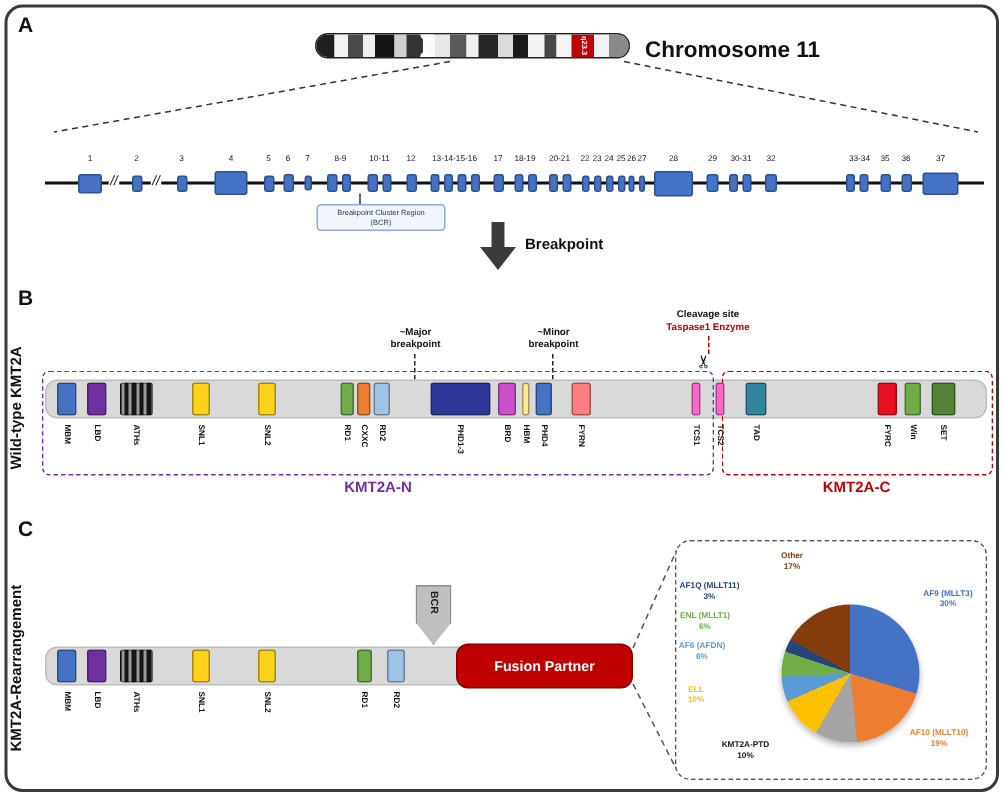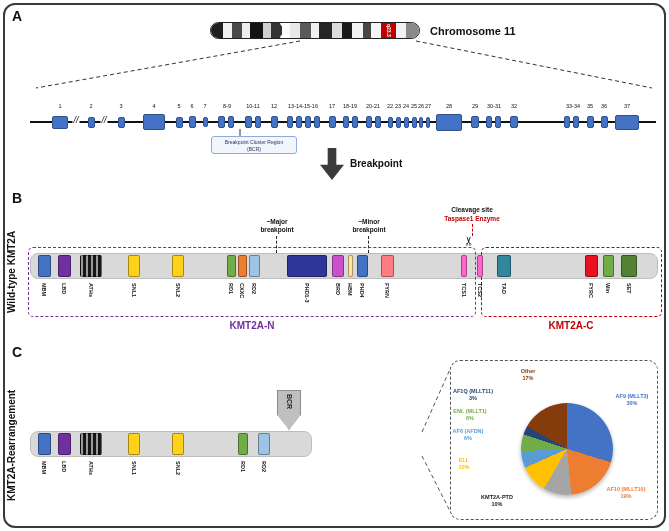--- a/index.html
+++ b/index.html
@@ -12,7 +12,7 @@
   .band{flex:0 0 auto;height:100%;position:relative;}
   .band-label{position:absolute;top:1px;left:50%;transform:translateX(-50%);writing-mode:vertical-rl;font-size:5px;font-weight:bold;color:#fff;line-height:1;}
   .cent{position:absolute;width:9px;height:9px;background:#fff;border-radius:50%;z-index:3;}
-  .chrom-label{position:absolute;font-size:11px;font-weight:600;color:#111;}
+  .chrom-label{position:absolute;font-size:15px;font-weight:600;color:#111;}
   .gene-line{position:absolute;height:2px;background:#111;}
   .exon{position:absolute;background:#4472C4;border:0.5px solid #2f528f;border-radius:2px;}
   .exon-num{position:absolute;font-size:5.5px;color:#111;transform:translateX(-50%);white-space:nowrap;}

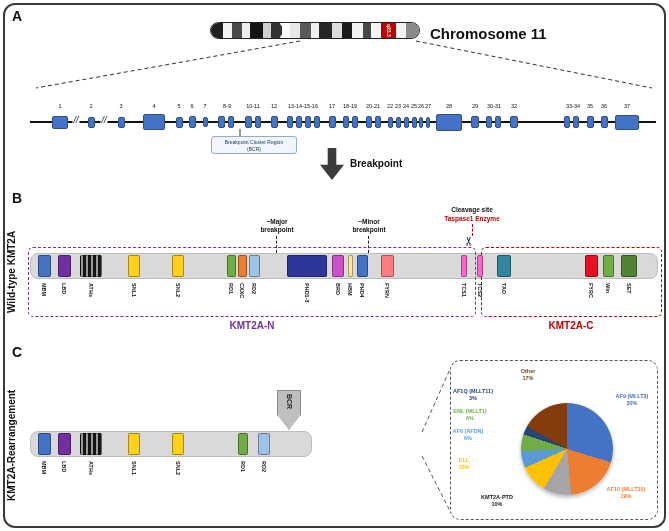--- a/index.html
+++ b/index.html
@@ -122,6 +122,7 @@
     <span>BCR</span>
   </div>
   <div class="protein-bar" style="left:30px;top:431px;width:282px;height:26px"></div>
+  <div class="fusion" style="left:304px;top:429px;width:118px;height:30px">Fusion Partner</div>
 
   <div class="pie-box" style="left:450px;top:360px;width:208px;height:160px"></div>
   <div class="pie" style="left: 521px; top: 403px; width: 92px; height: 92px; background: conic-gradient(rgb(68, 114, 196) 0deg, rgb(68, 114, 196) 106.93deg, rgb(237, 125, 49) 106.93deg, rgb(237, 125, 49) 174.65deg, rgb(165, 165, 165) 174.65deg, rgb(165, 165, 165) 210.3deg, rgb(255, 192, 0) 210.3deg, rgb(255, 192, 0) 245.94deg, rgb(91, 155, 213) 245.94deg, rgb(91, 155, 213) 267.33deg, rgb(112, 173, 71) 267.33deg, rgb(112, 173, 71) 288.71deg, rgb(38, 68, 120) 288.71deg, rgb(38, 68, 120) 299.41deg, rgb(132, 60, 12) 299.41deg, rgb(132, 60, 12) 360deg);"></div>

